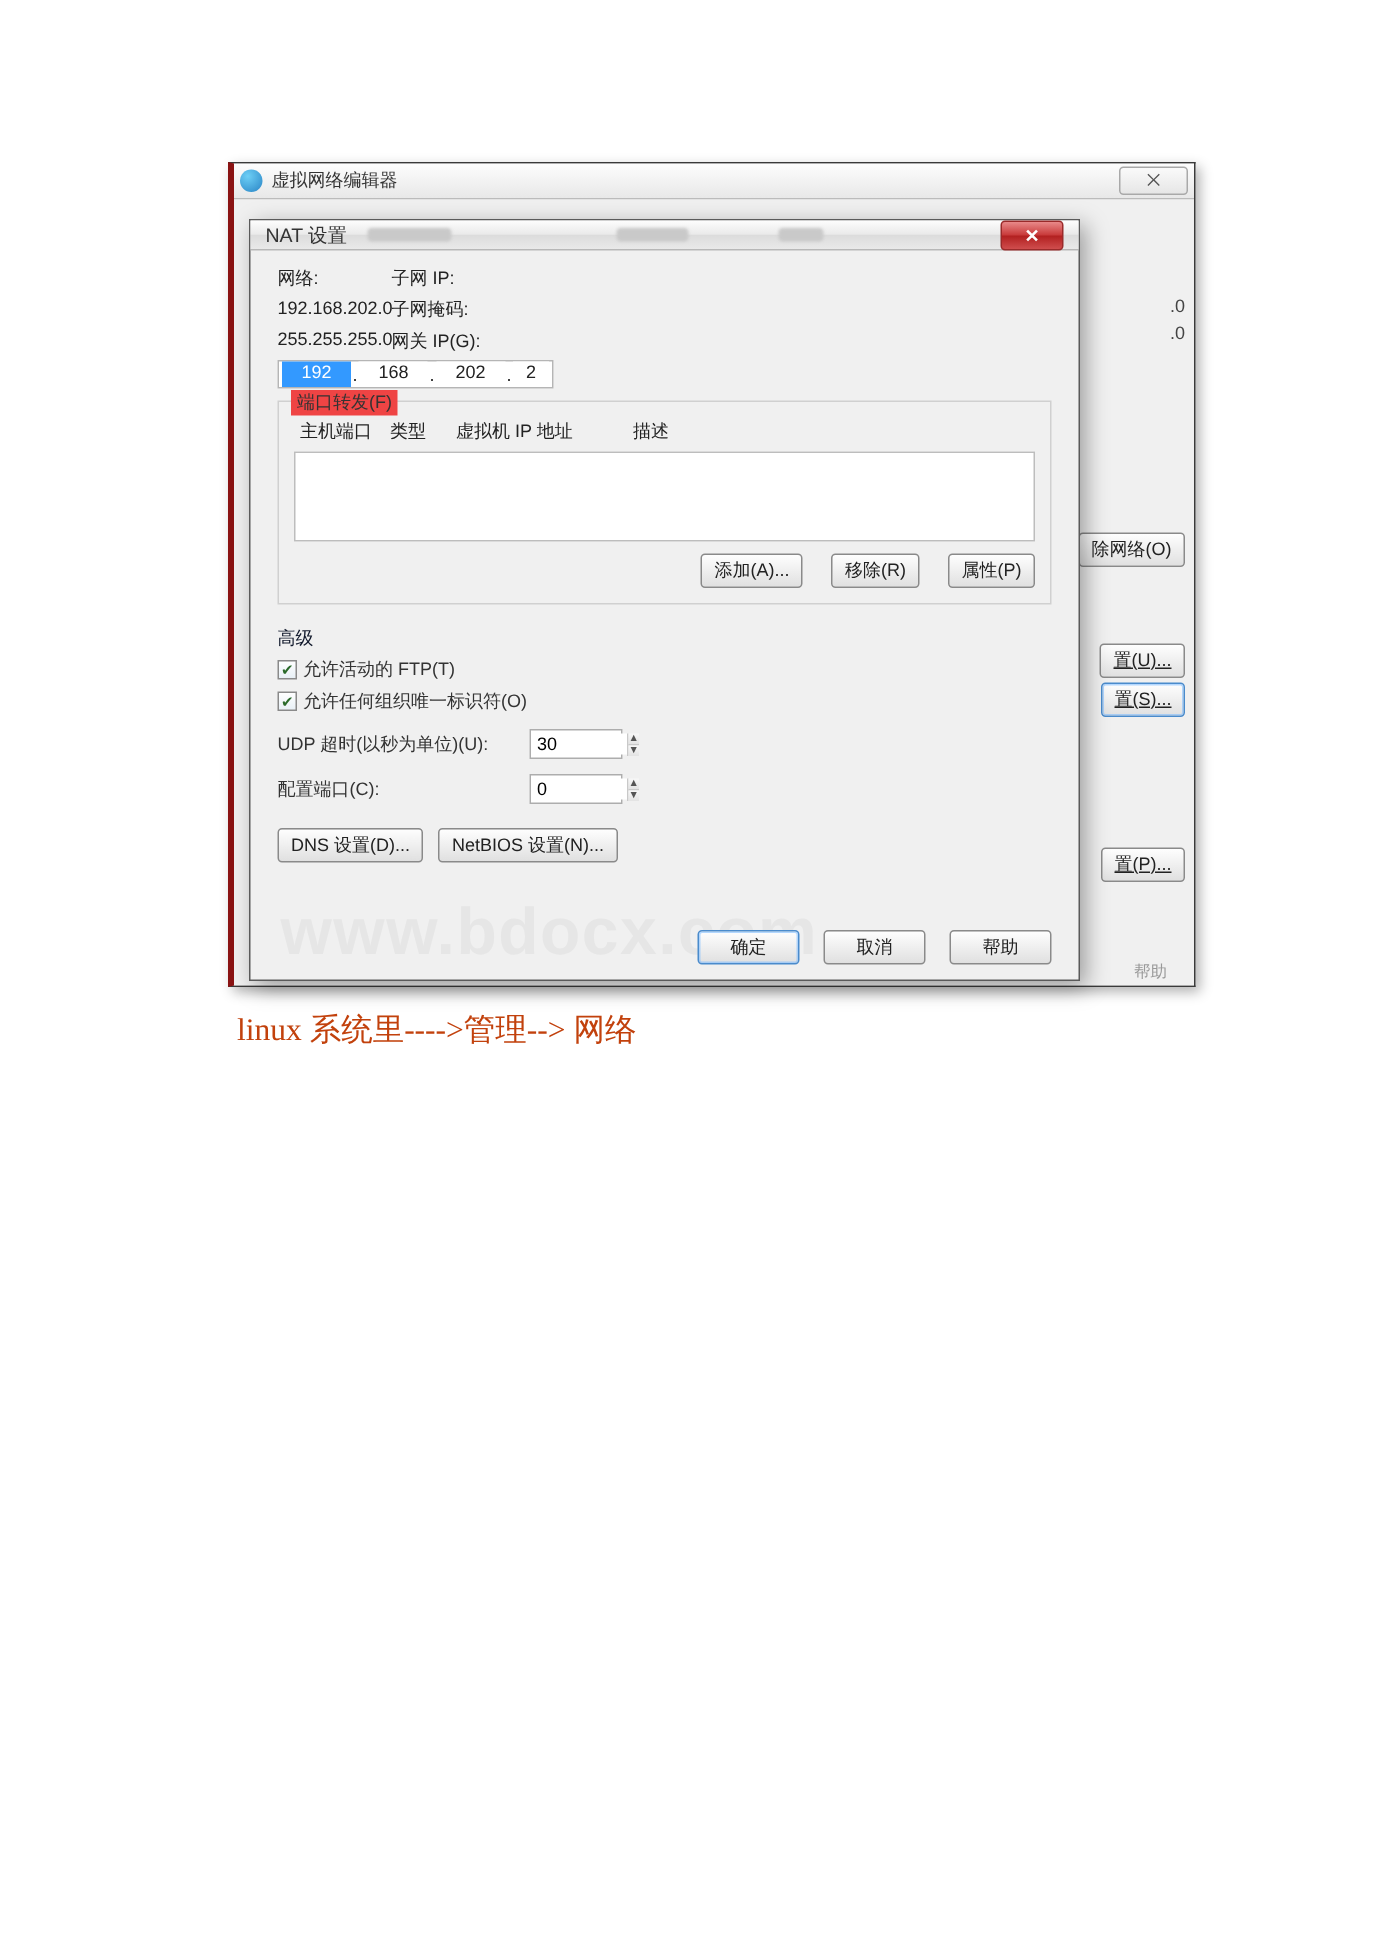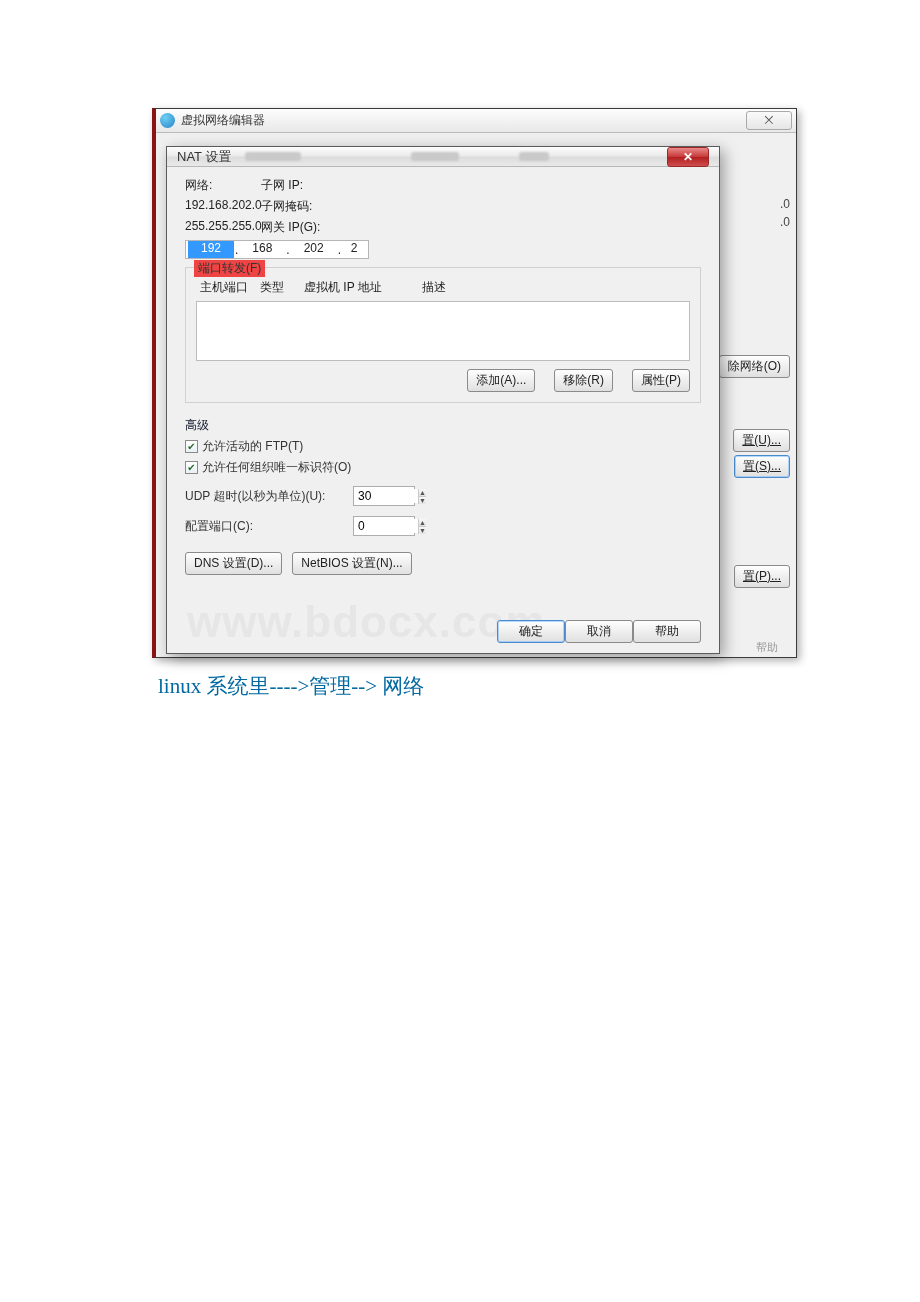--- a/index.html
+++ b/index.html
@@ -161,7 +161,7 @@
     .adv-buttons { margin-top: 16px; display:flex; gap:10px;}
     .nat-footer {
       position: absolute; bottom: 10px; right: 18px;
-      display:flex; gap: 0; align-items: flex-end;
+      display:flex; gap: 16px; align-items: flex-end;
     }
     .watermark {
       position: absolute;

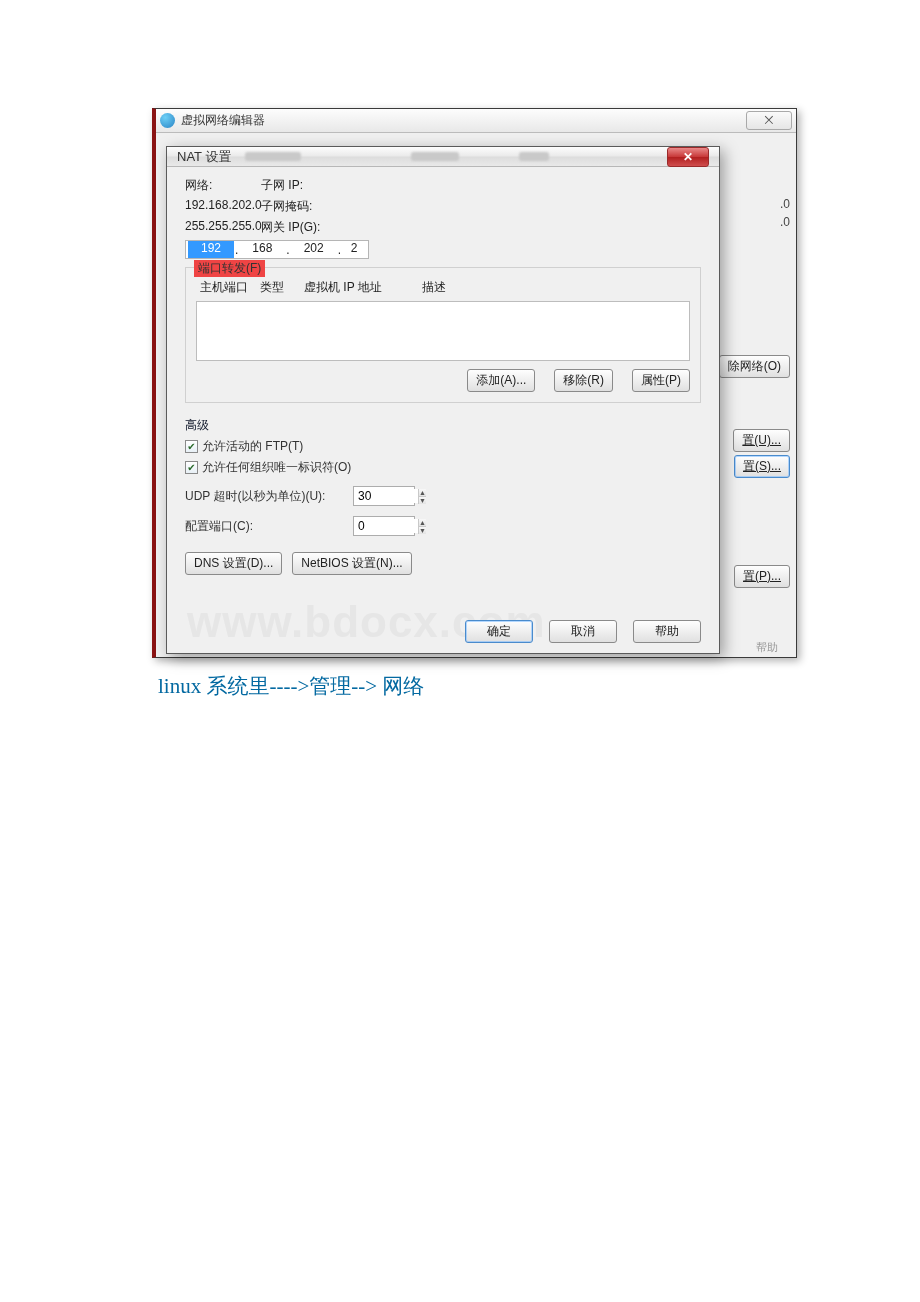--- a/index.html
+++ b/index.html
@@ -176,7 +176,7 @@
       margin: 14px 0 0 6px;
       font-size: 21px;
       font-family: "SimSun", serif;
-      color: #0369a1;
+      color: #c2410c;
     }
     .u { text-decoration: underline; }
   </style>

